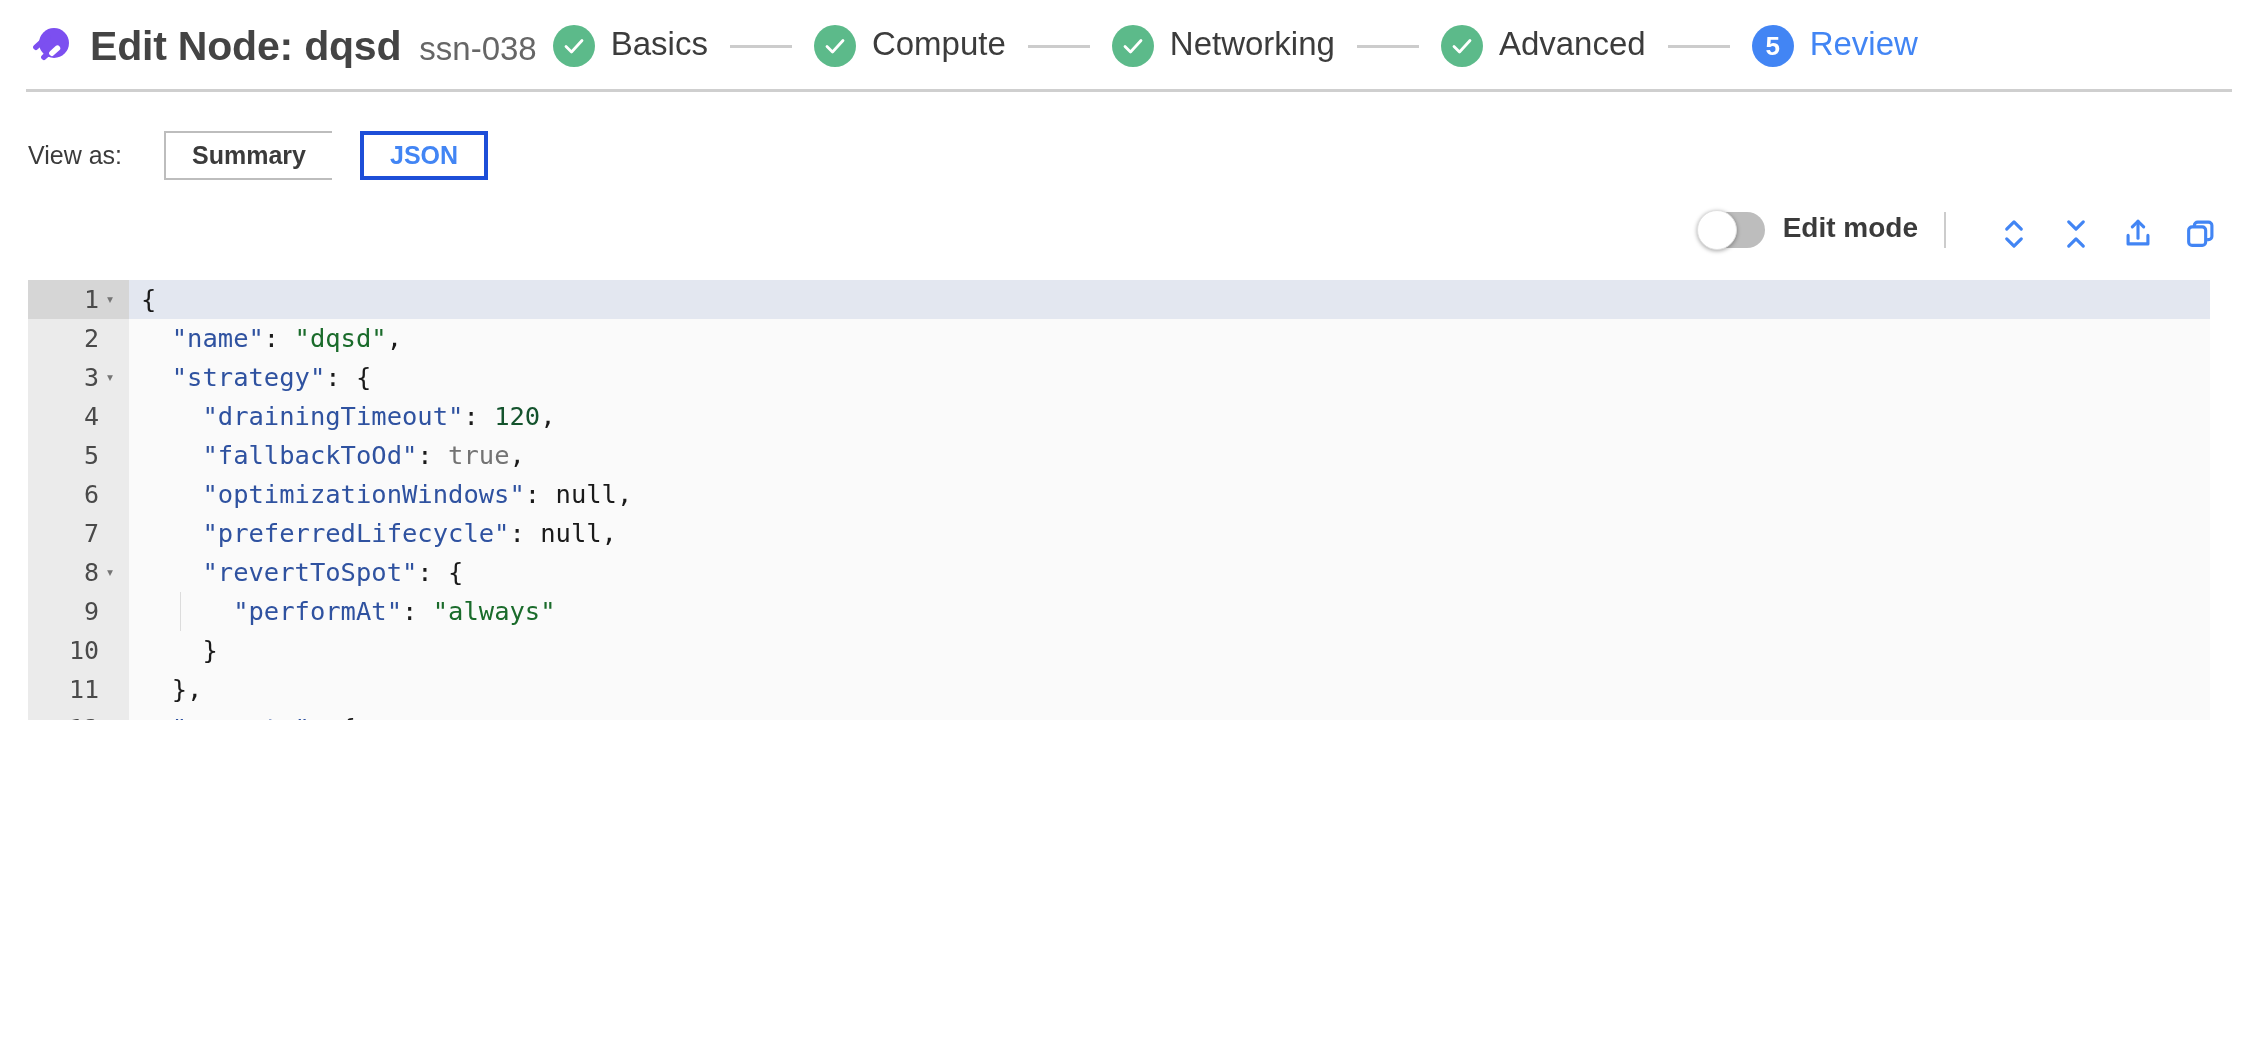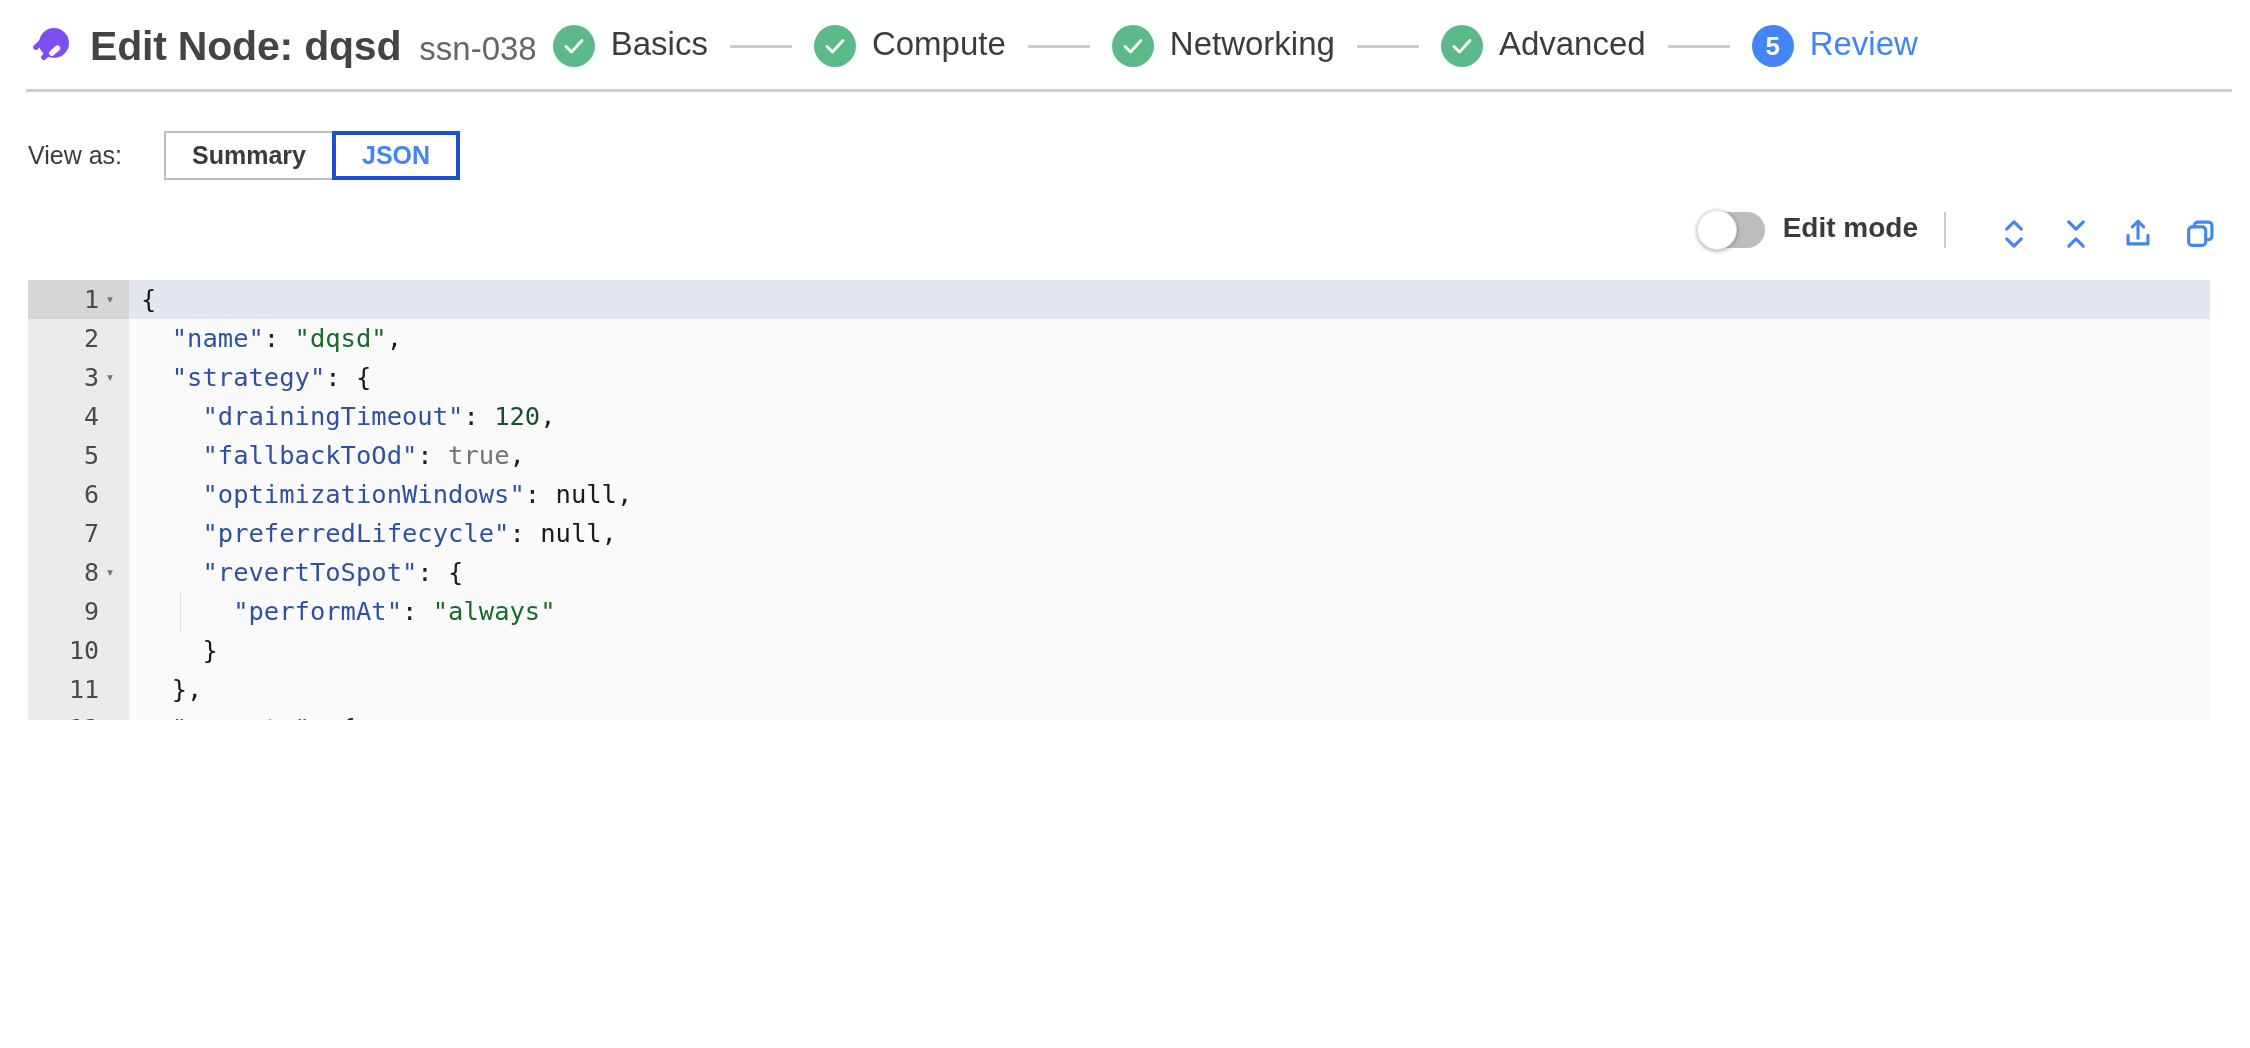--- a/index.html
+++ b/index.html
@@ -85,7 +85,7 @@
     font-size: 25px; font-weight: normal; color: #3b3b3b;
     margin-right: 42px;
   }
-  .segmented { display: flex; }
+  .segmented { display: flex; gap: 28px; }
   .seg-btn {
     height: 49px;
     padding: 0 26px;

